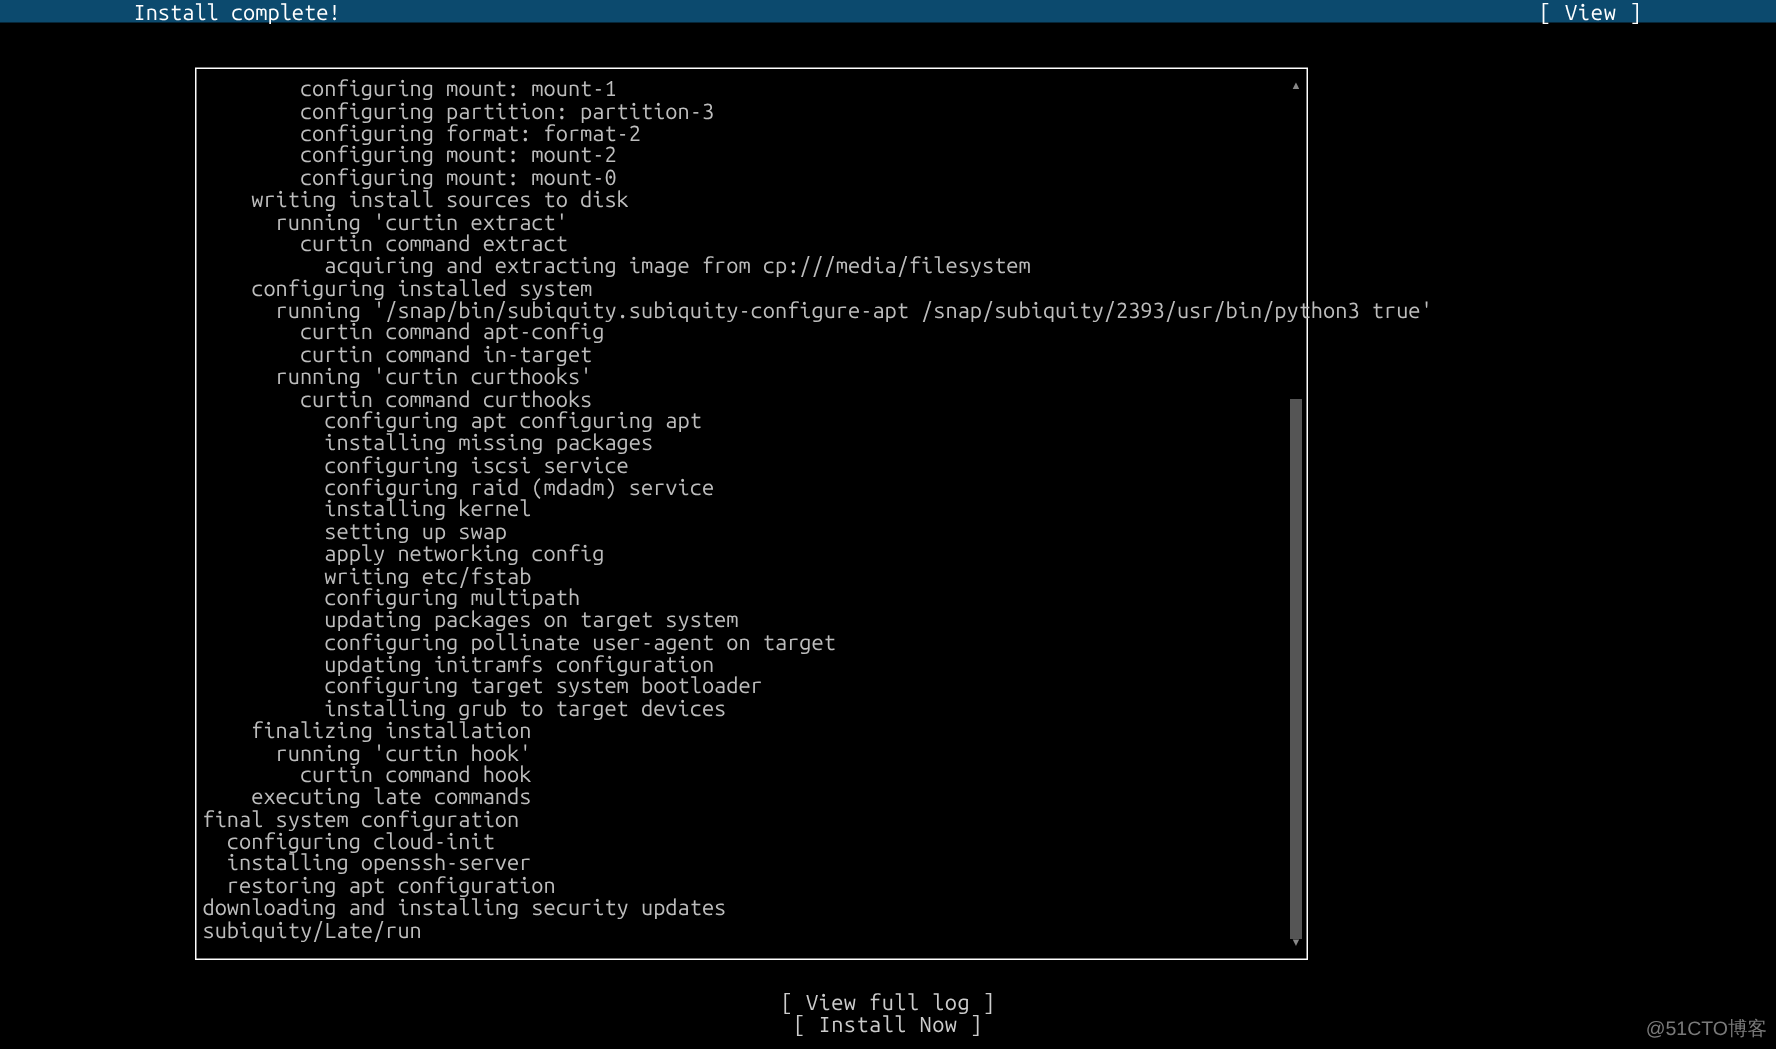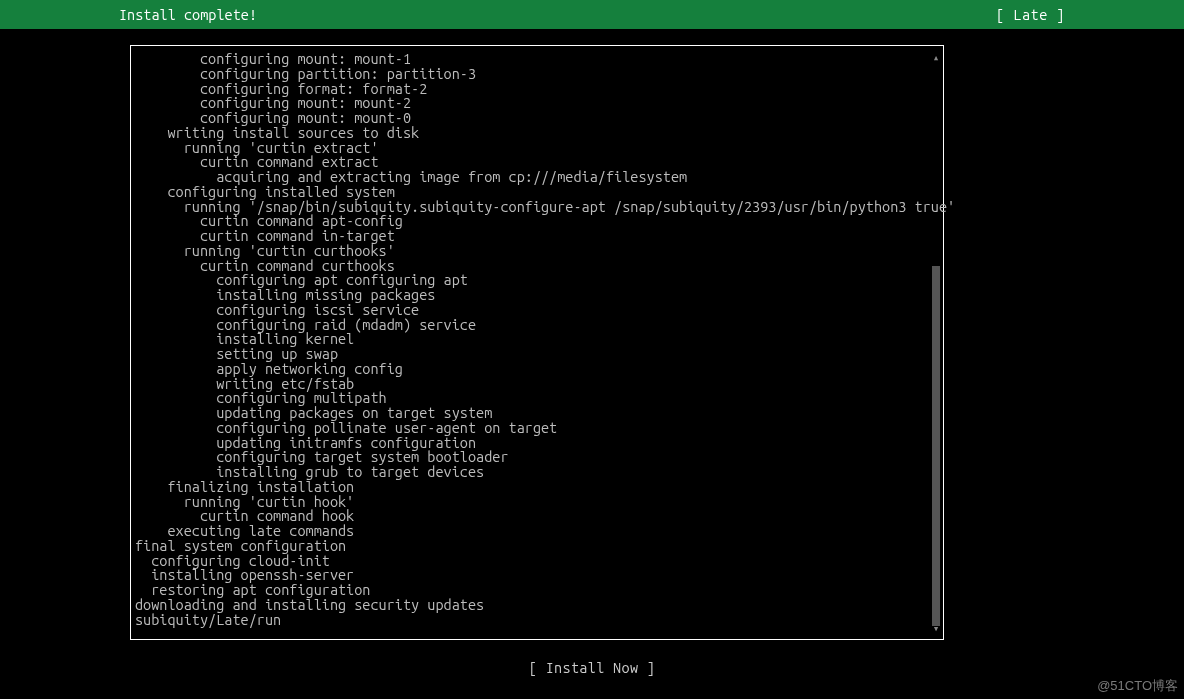--- a/index.html
+++ b/index.html
@@ -17,12 +17,12 @@
       position: relative;
     }
     .header-bar {
-      background: #15803d;
-      height: 29px;
+      background: #0c4a6e;
+      height: 15px;
       display: flex;
       justify-content: space-between;
       align-items: center;
-      padding: 0 119px;
+      padding: 0 89px;
       color: #fff;
     }
     .header-title {

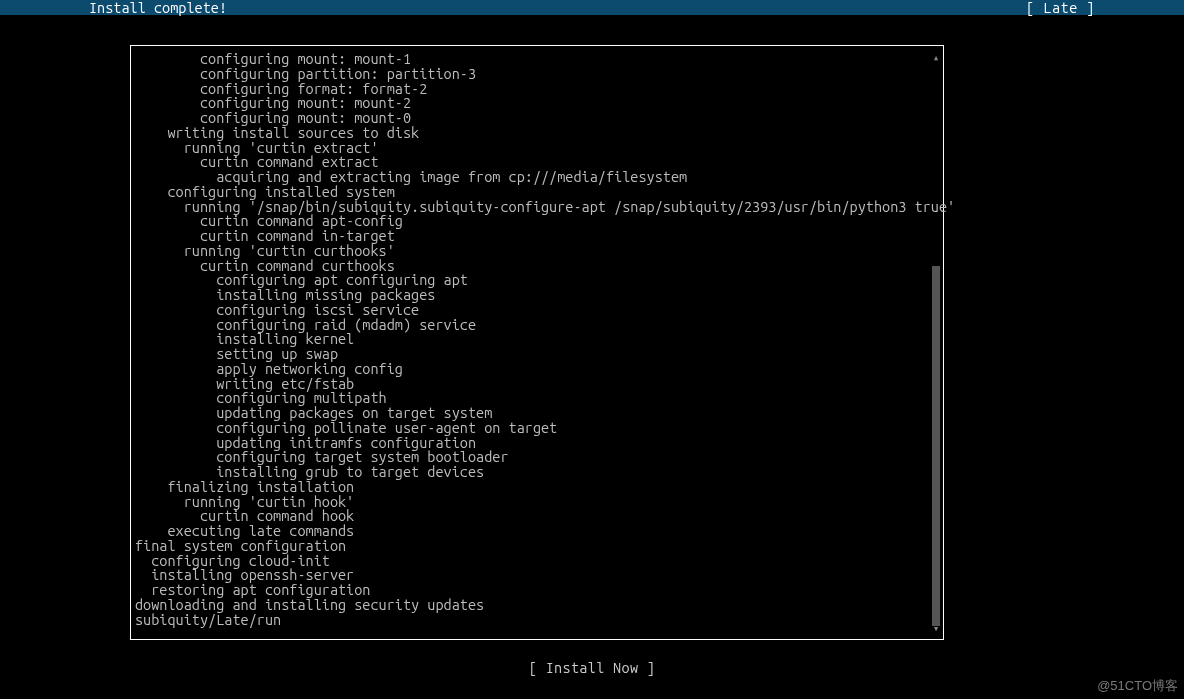--- a/index.html
+++ b/index.html
@@ -106,7 +106,7 @@
 
 <div class="header-bar">
   <span class="header-title">Install complete!</span>
-  <span class="help-button">[ Late ]</span>
+  <span class="help-button">[ View ]</span>
 </div>
 
 <div class="log-frame">

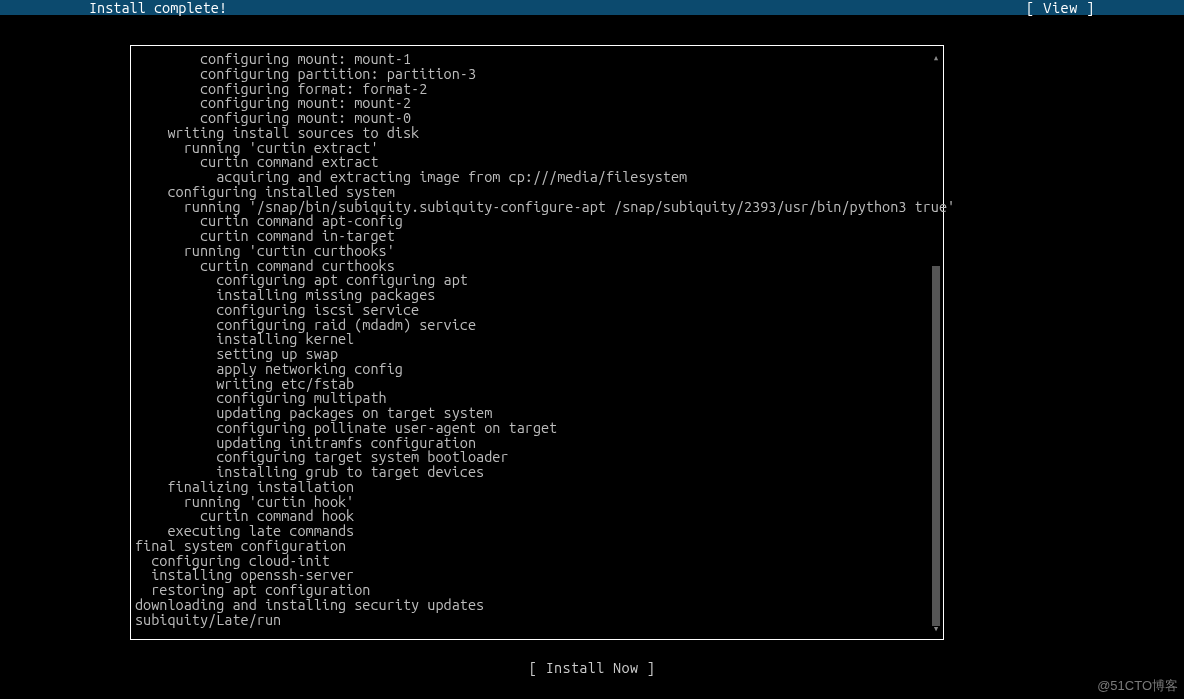--- a/index.html
+++ b/index.html
@@ -37,7 +37,7 @@
       position: absolute;
       top: 45px;
       left: 130px;
-      width: 814px;
+      width: 742px;
       height: 595px;
       border: 1px solid #fff;
       padding-top: 6px;

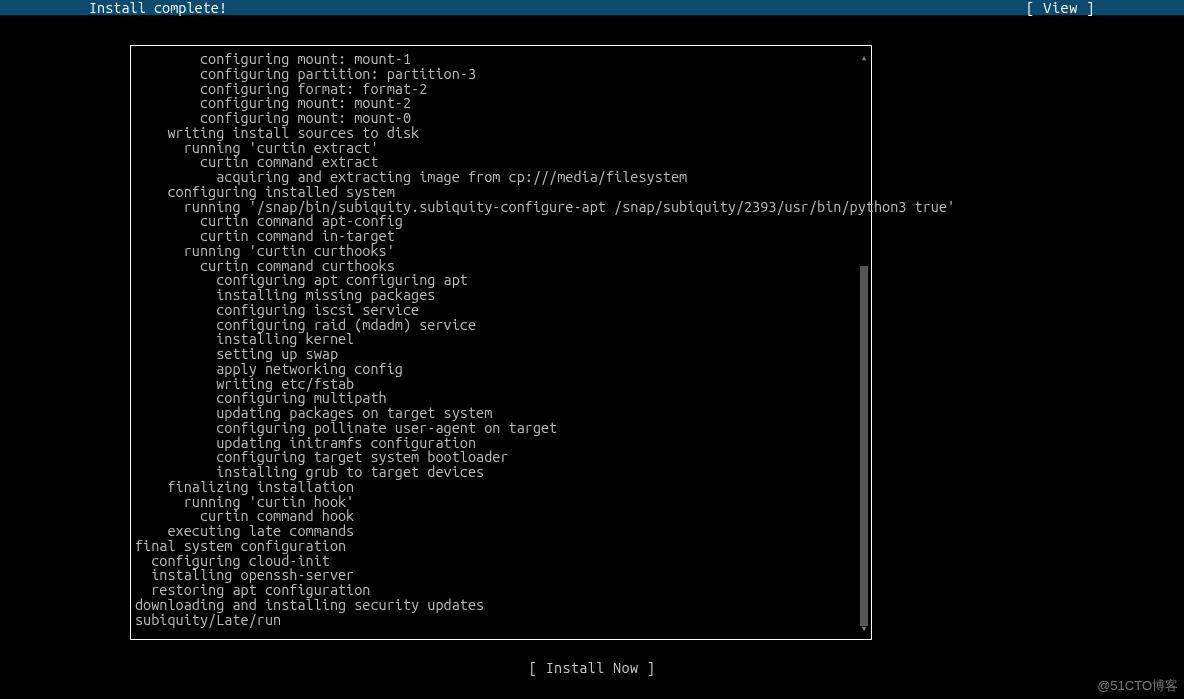--- a/index.html
+++ b/index.html
@@ -157,6 +157,7 @@
 </div>
 
 <div class="footer-actions">
+  <span class="action-link">[ View full log ]</span>
   <span class="action-link">[ Install Now    ]</span>
 </div>
 

